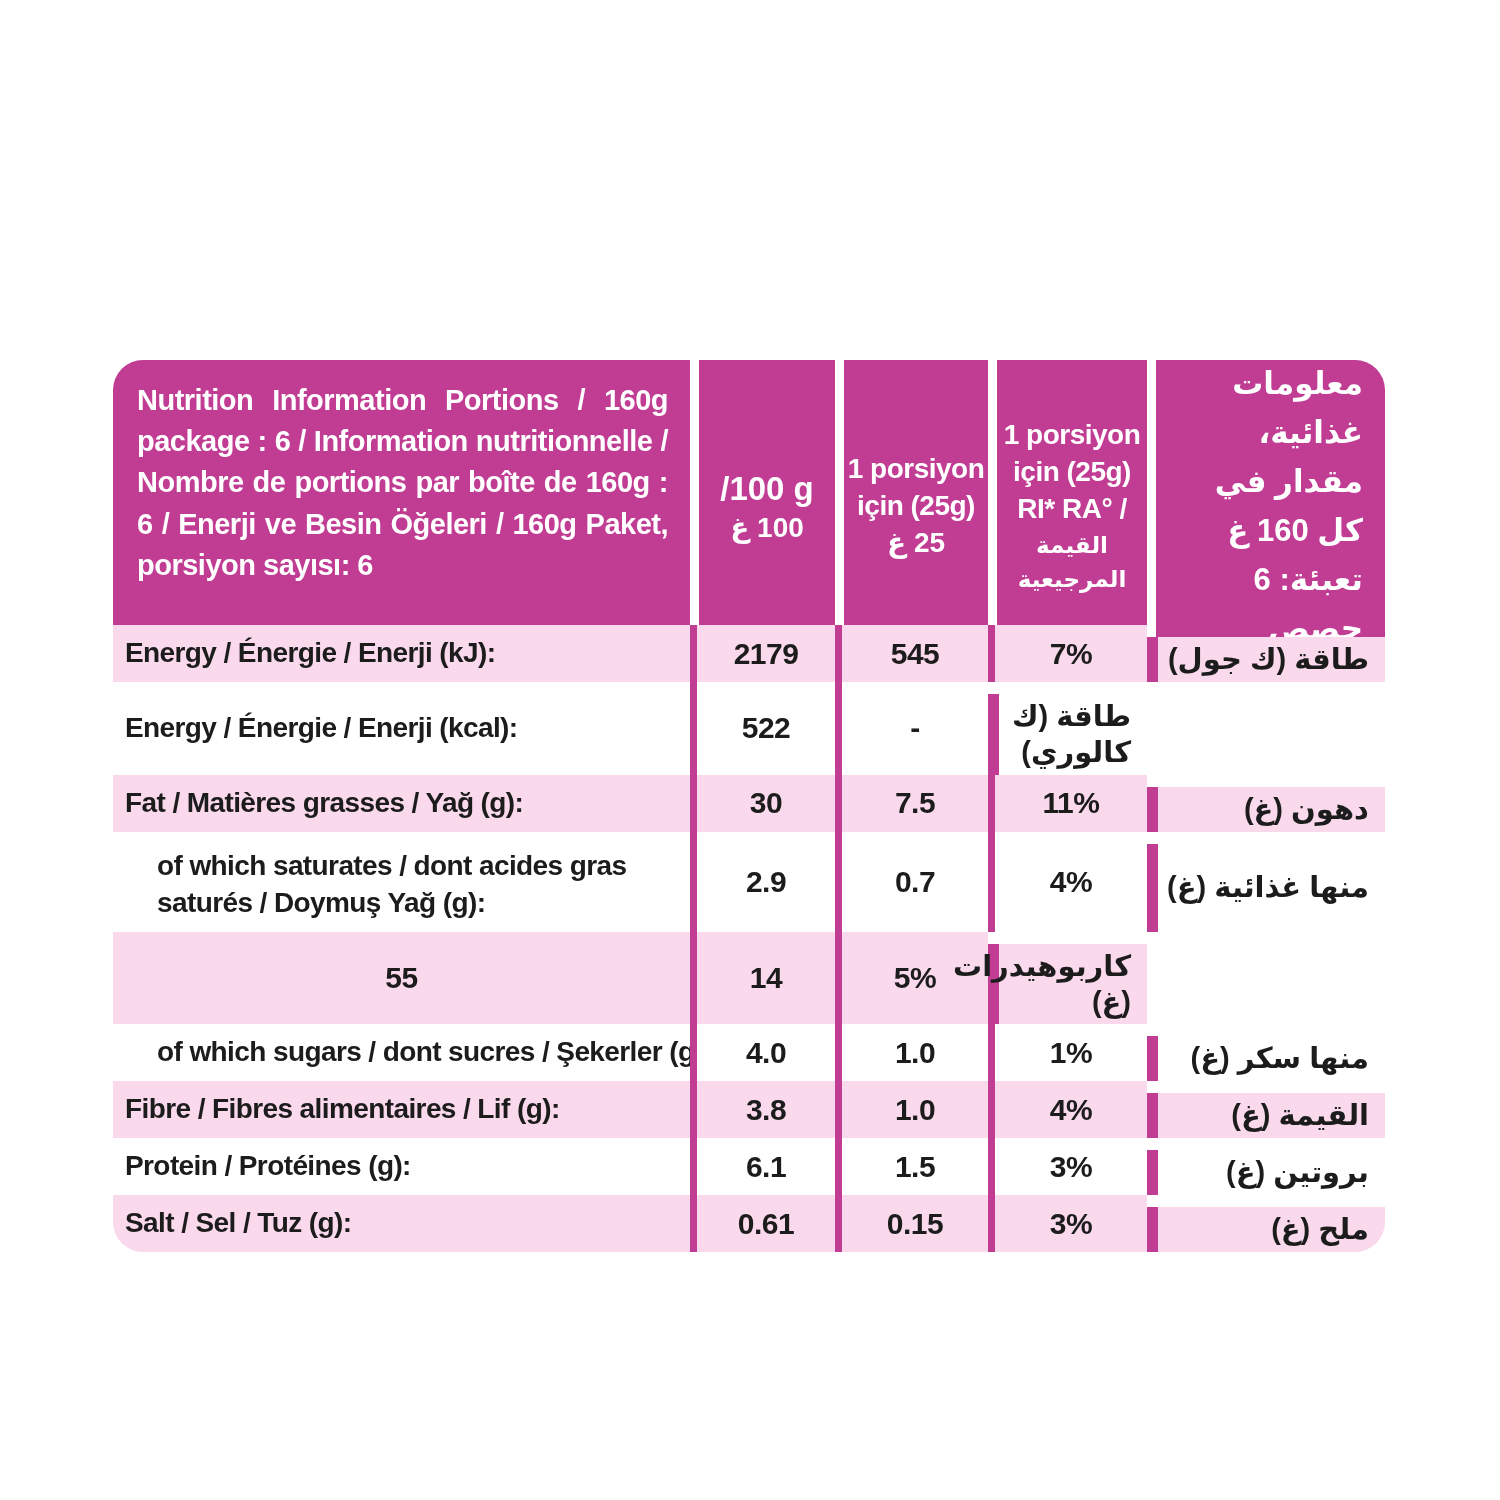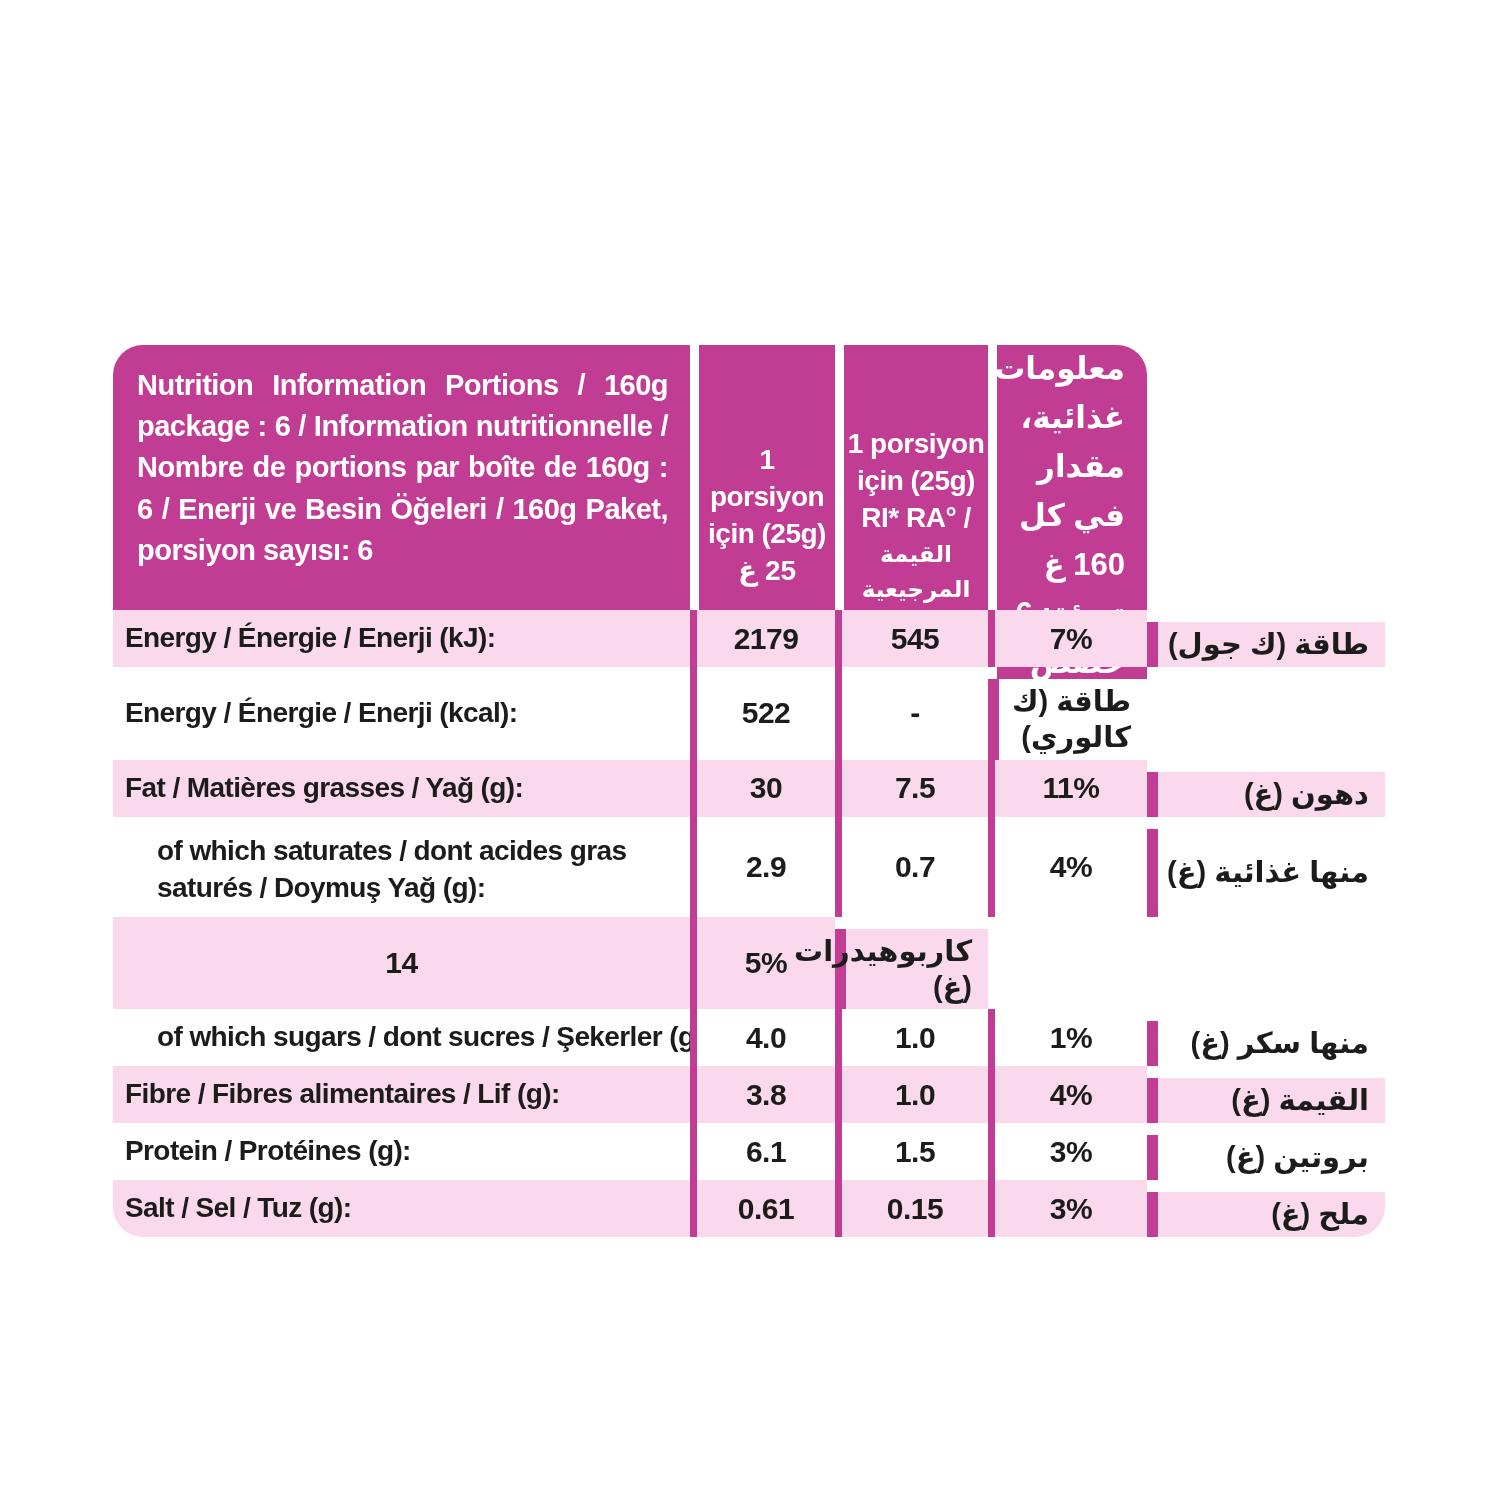--- a/index.html
+++ b/index.html
@@ -9,7 +9,7 @@
     -webkit-font-smoothing:antialiased;
   }
   .nutri-table{
-    position:absolute;left:113px;top:345px;width:1272px;
+    position:absolute;left:113px;top:360px;width:1272px;
   }
   .grid-row{
     display:grid;

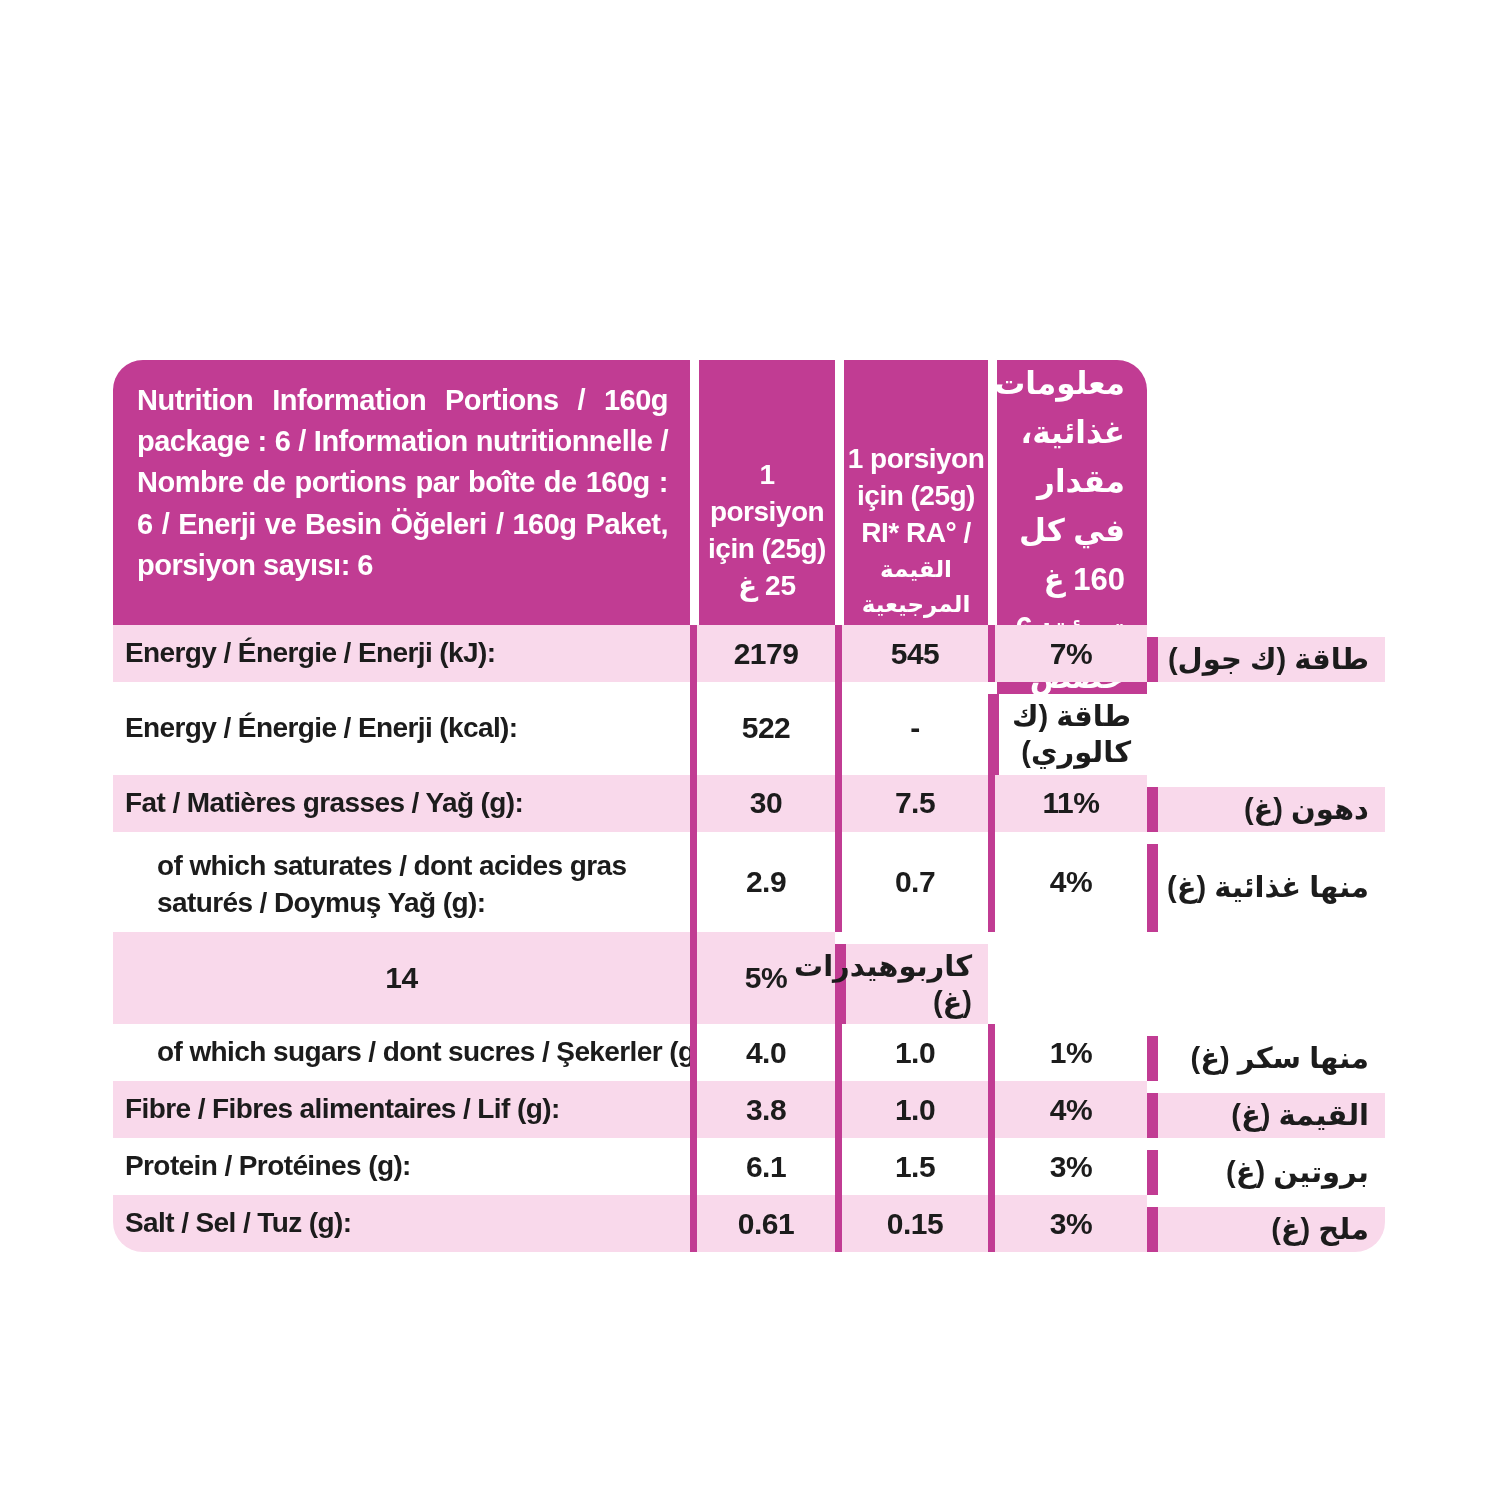--- a/index.html
+++ b/index.html
@@ -77,6 +77,10 @@
   <div class="grid-row header-row">
     <div class="header-cell first h-title">Nutrition Information Portions / 160g package : 6 / Information nutritionnelle / Nombre de portions par boîte de 160g : 6 / Enerji ve Besin Öğeleri / 160g Paket, porsiyon sayısı:  6</div>
 
+    <div class="header-cell h-col">
+      <span class="big">/100 g</span>
+      <span class="big ar" dir="rtl">100 غ</span>
+    </div>
 
     <div class="header-cell h-col">
       <span class="lat">1 porsiyon</span>

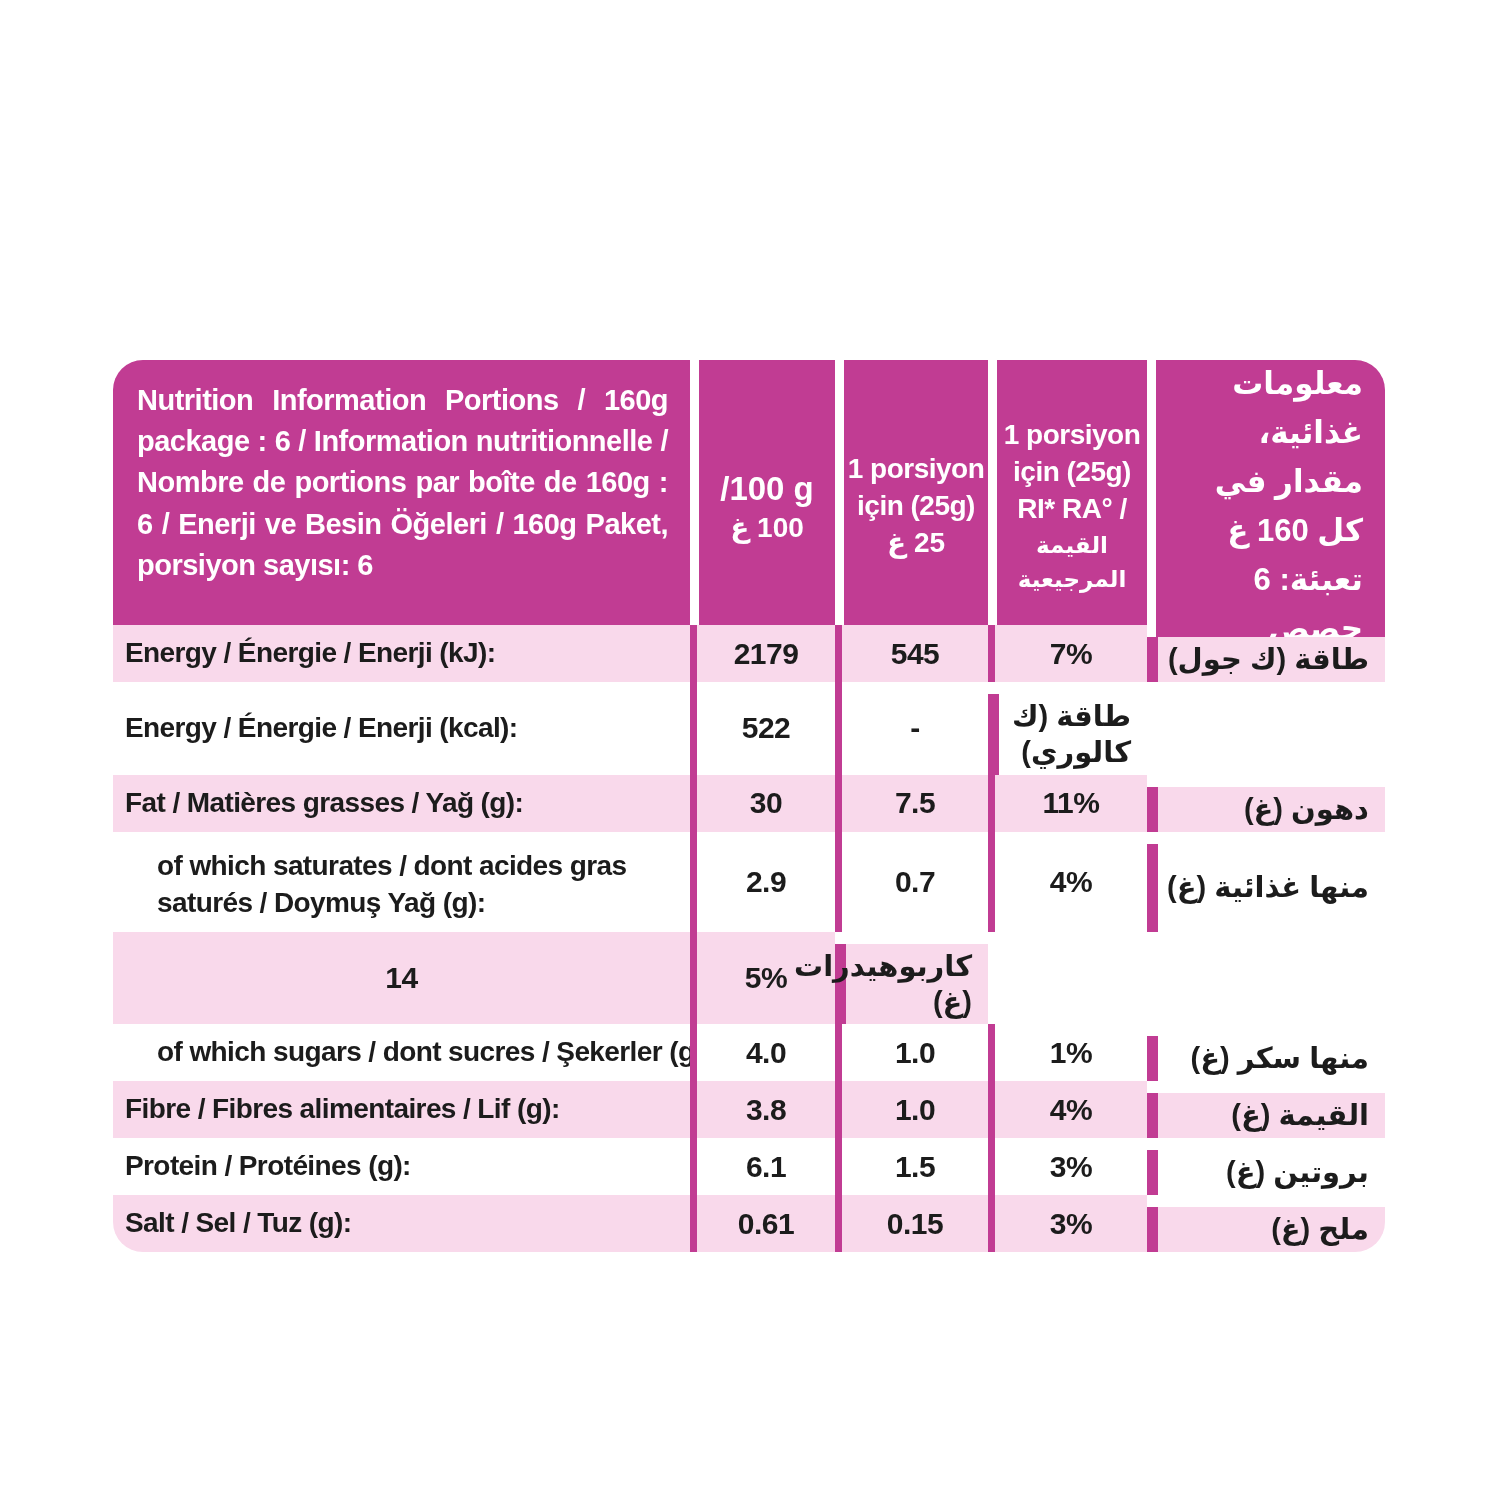--- a/index.html
+++ b/index.html
@@ -127,6 +127,7 @@
         <div class="cell arabic" dir="rtl">منها غذائية (غ)</div>
       </div>
       <div class="grid-row body-row row-pink">
+        <div class="cell val">55</div>
         <div class="cell val">14</div>
         <div class="cell val">5%</div>
         <div class="cell arabic" dir="rtl">كاربوهيدرات (غ)</div>

